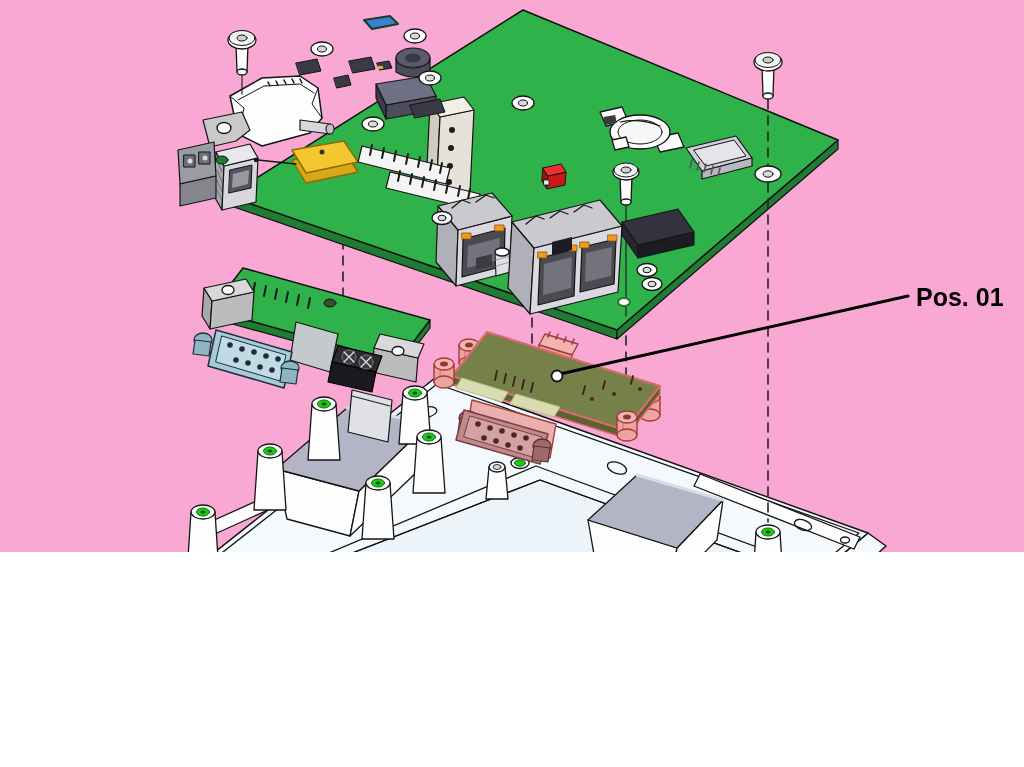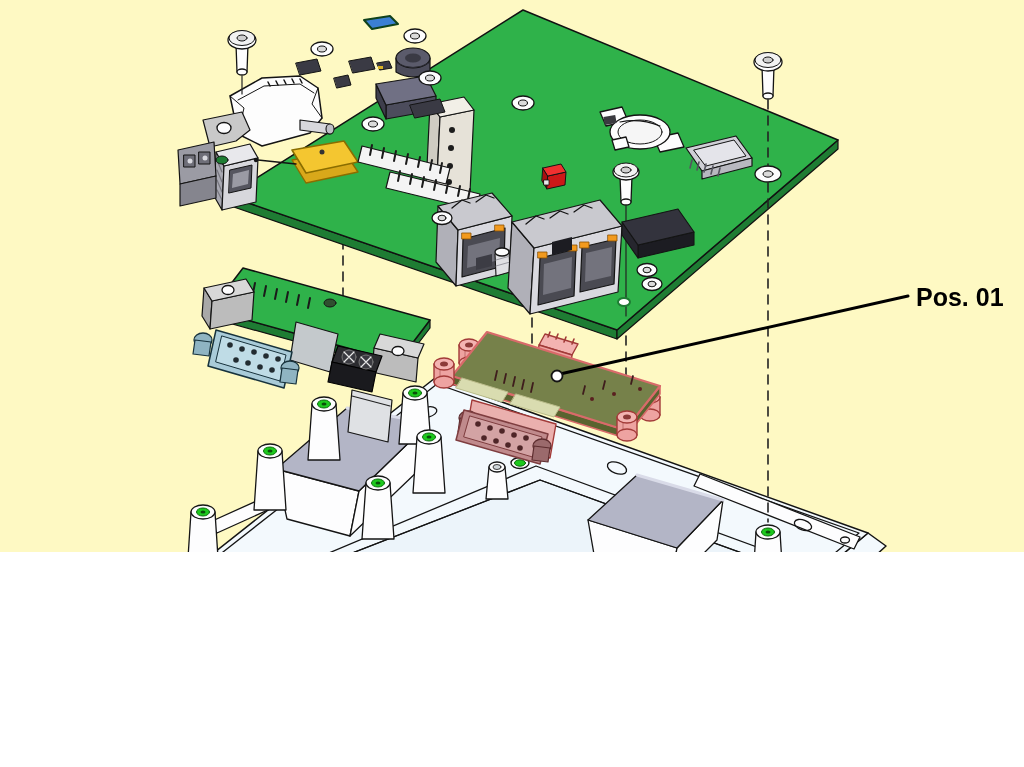--- a/index.html
+++ b/index.html
@@ -3,7 +3,7 @@
 <meta charset="utf-8">
 <style>
   html,body{margin:0;padding:0;background:#fff;}
-  .canvas{position:relative;width:1024px;height:552px;background:#fef9c3;overflow:hidden;
+  .canvas{position:relative;width:1024px;height:552px;background:#f9a8d4;overflow:hidden;
           font-family:"Liberation Sans",sans-serif;}
   svg{position:absolute;left:0;top:0;}
   svg *{stroke-linejoin:round;stroke-linecap:round;}

